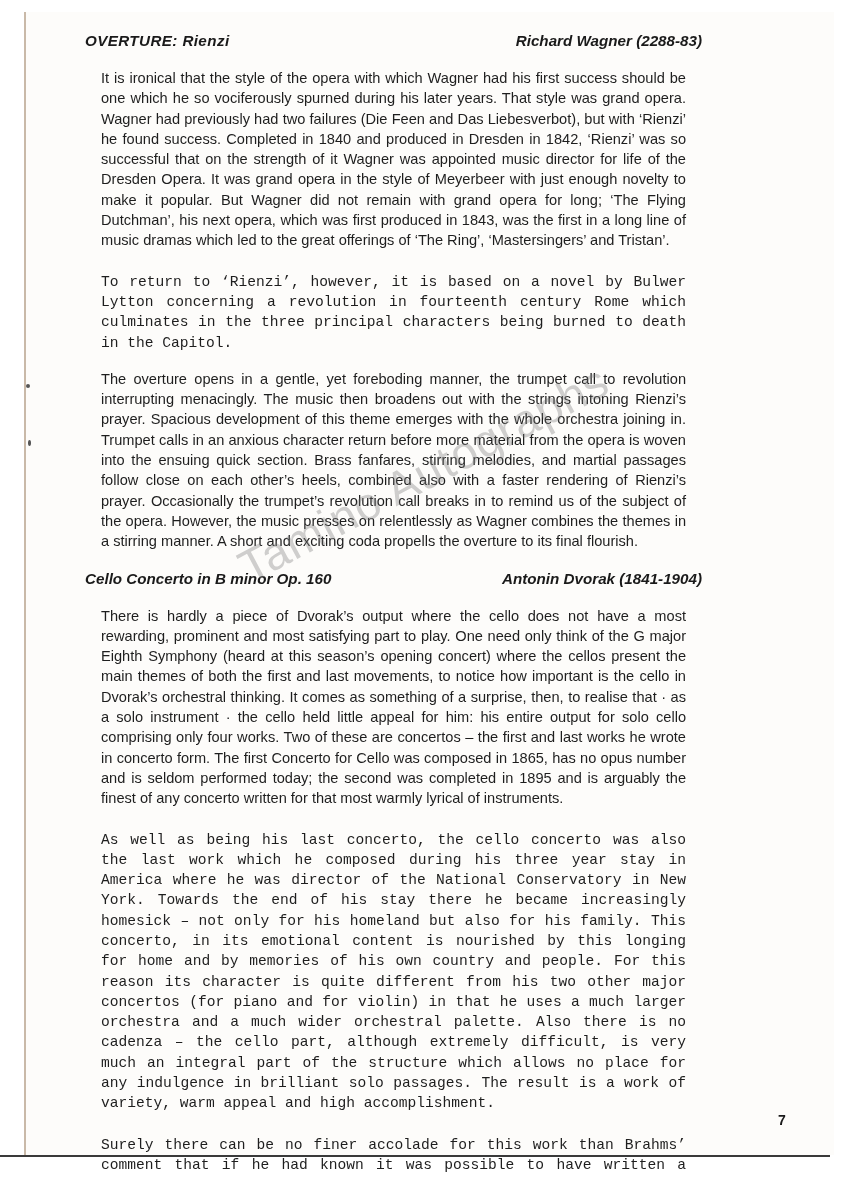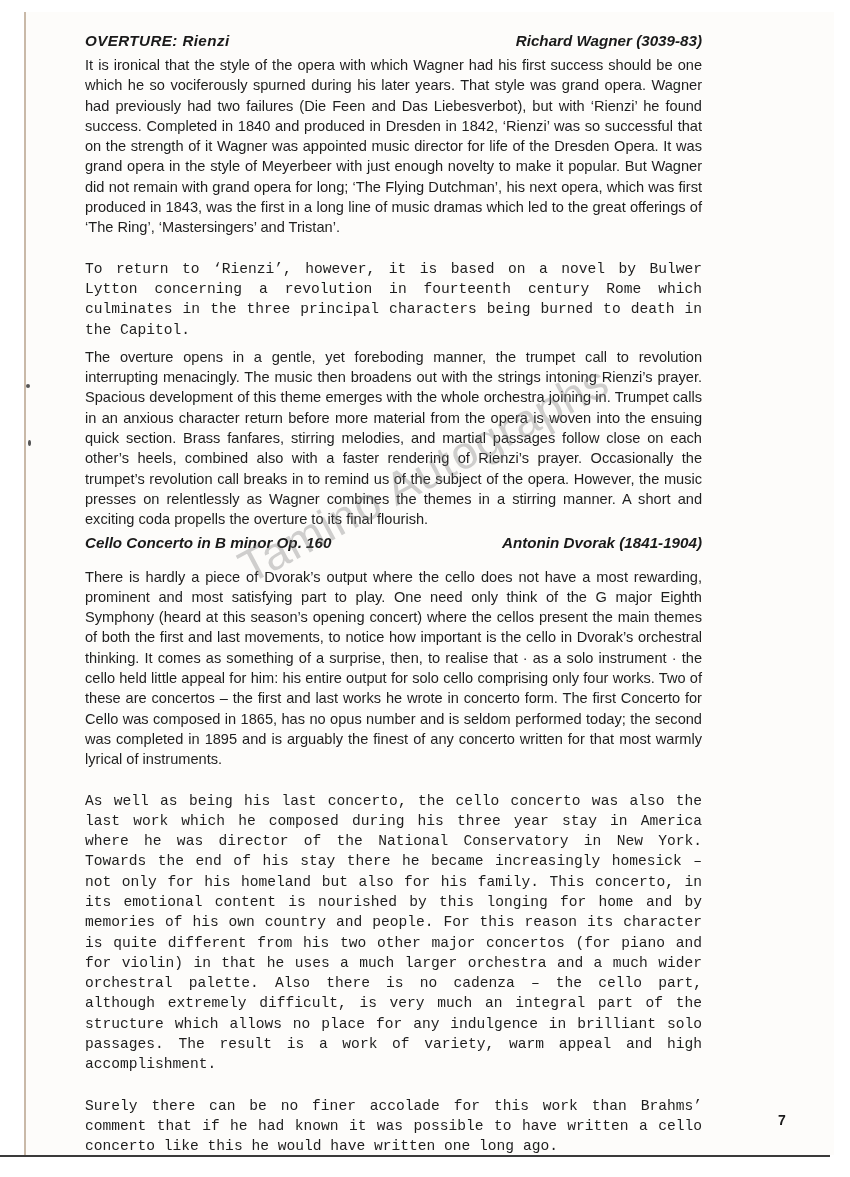--- a/index.html
+++ b/index.html
@@ -104,7 +104,7 @@
 
   <div class="heading-row h1">
     <span class="title-caps">OVERTURE: Rienzi</span>
-    <span>Richard Wagner (3039-83)</span>
+    <span>Richard Wagner (2288-83)</span>
   </div>
 
   <p>It is ironical that the style of the opera with which Wagner had his first success should be one which he so vociferously spurned during his later years. That style was grand opera. Wagner had previously had two failures (Die Feen and Das Liebesverbot), but with ‘Rienzi’ he found success. Completed in 1840 and produced in Dresden in 1842, ‘Rienzi’ was so successful that on the strength of it Wagner was appointed music director for life of the Dresden Opera. It was grand opera in the style of Meyerbeer with just enough novelty to make it popular. But Wagner did not remain with grand opera for long; ‘The Flying Dutchman’, his next opera, which was first produced in 1843, was the first in a long line of music dramas which led to the great offerings of ‘The Ring’, ‘Mastersingers’ and Tristan’.</p>

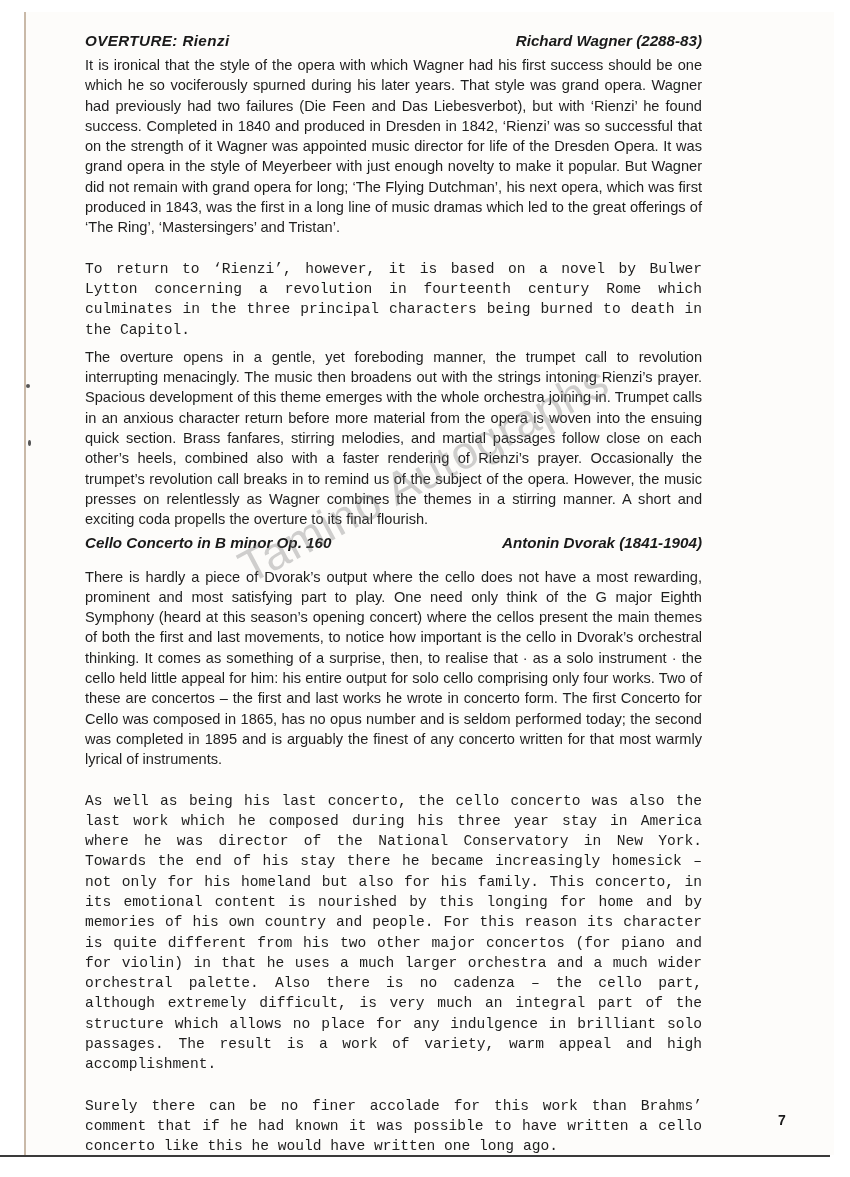--- a/index.html
+++ b/index.html
@@ -59,7 +59,7 @@
       letter-spacing: 0.4px;
     }
     p {
-      margin: 0;
+      margin: 16px;
       font-size: 14.6px;
       line-height: 20.3px;
       text-align: justify;

